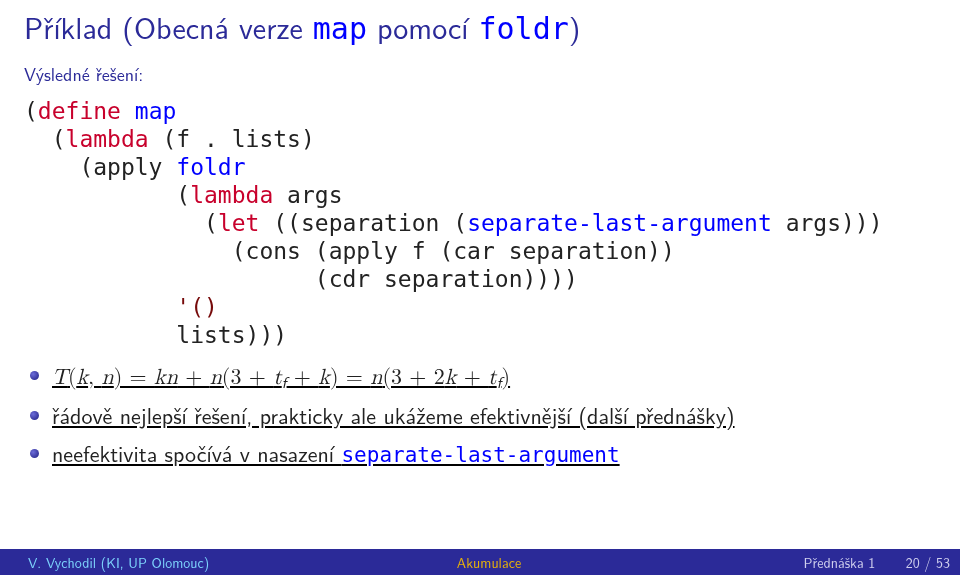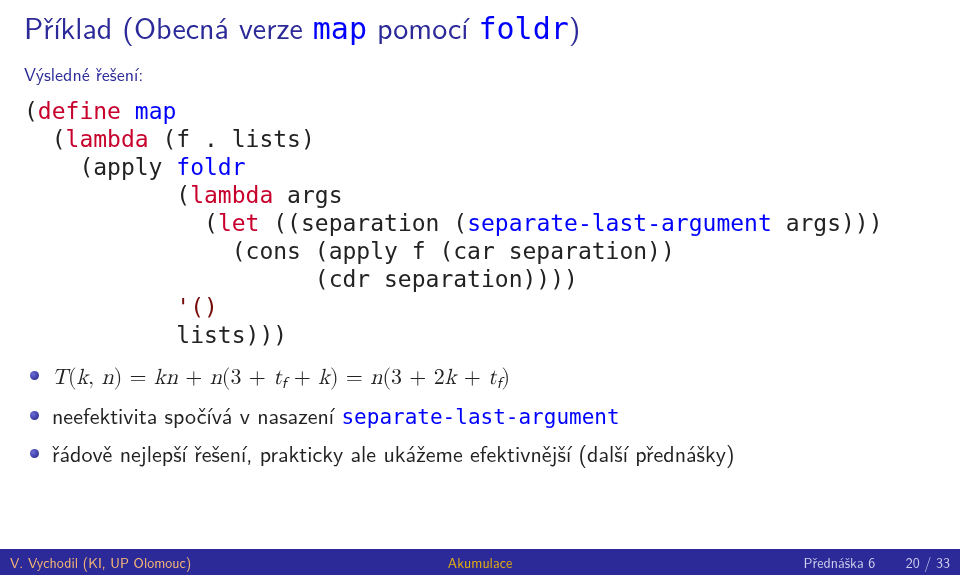--- a/index.html
+++ b/index.html
@@ -48,6 +48,7 @@
     list-style: none;
     padding: 0;
     margin: 6px 0 0 0;
+    text-decoration: underline;
   }
   .bullets li {
     position: relative;

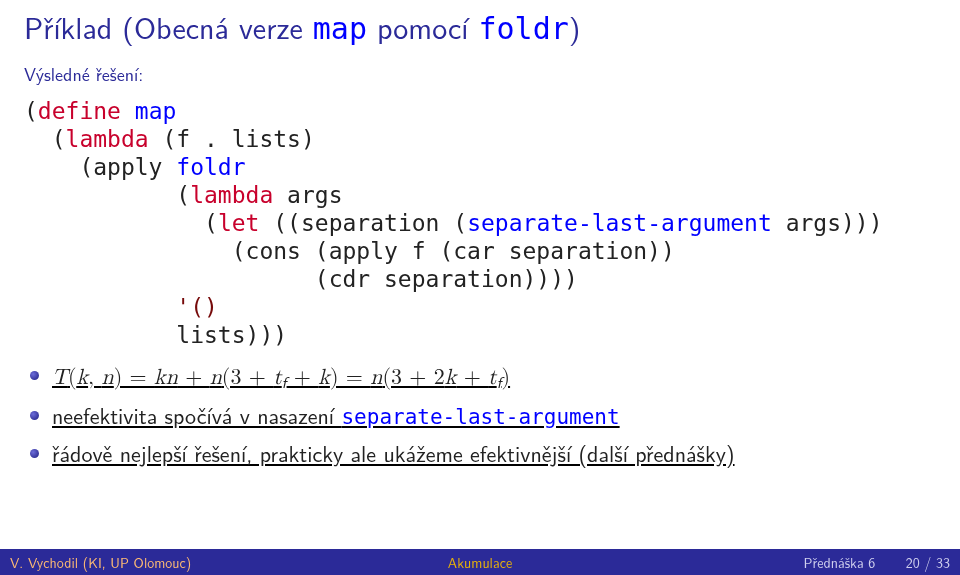--- a/index.html
+++ b/index.html
@@ -114,10 +114,10 @@
       <li>
         <span class="math">T</span><span class="mathn">(</span><span class="math">k</span><span class="mathn">, </span><span class="math">n</span><span class="mathn">) = </span><span class="math">kn</span><span class="mathn"> + </span><span class="math">n</span><span class="mathn">(3 + </span><span class="math">t</span><span class="sub">f</span><span class="mathn"> + </span><span class="math">k</span><span class="mathn">) = </span><span class="math">n</span><span class="mathn">(3 + 2</span><span class="math">k</span><span class="mathn"> + </span><span class="math">t</span><span class="sub">f</span><span class="mathn">)</span>
       </li>
+      <li>řádově nejlepší řešení, prakticky ale ukážeme efektivnější (další přednášky)</li>
       <li>
         <span>neefektivita spočívá v nasazení </span><span class="tt">separate-last-argument</span>
       </li>
-      <li>řádově nejlepší řešení, prakticky ale ukážeme efektivnější (další přednášky)</li>
     </ul>
 
   </div>

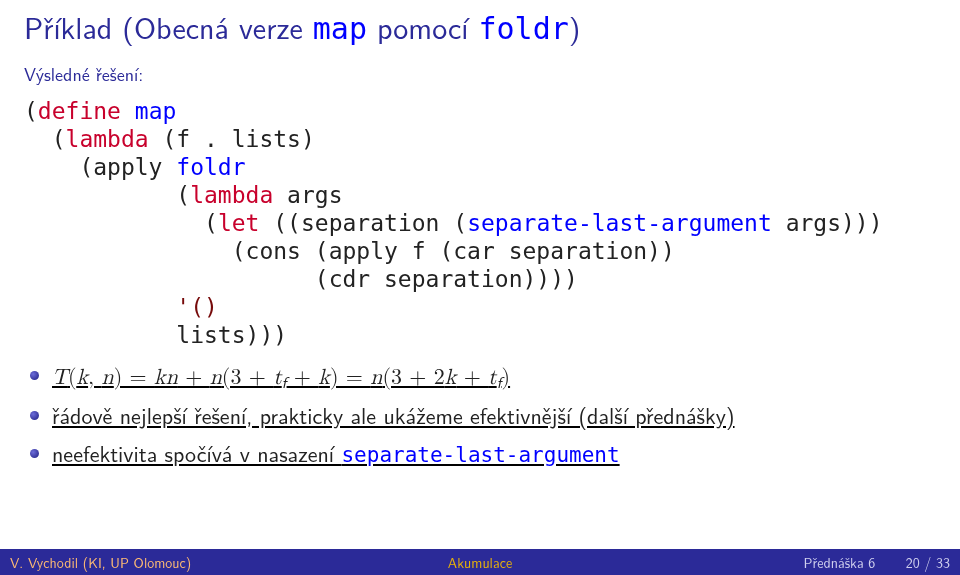--- a/index.html
+++ b/index.html
@@ -84,7 +84,7 @@
     color: #e6e6f8;
     font-size: 14px;
   }
-  .footer .left { flex: 1; padding-left: 10px; text-align: left; color: #fdba74; }
+  .footer .left { flex: 1; padding-left: 28px; text-align: left; color: #7dd3fc; }
   .footer .mid  { flex: 1; text-align: center; color: #eab308; }
   .footer .right{ flex: 1; padding-right: 10px; text-align: right; color: #cfcfee; }
 </style>

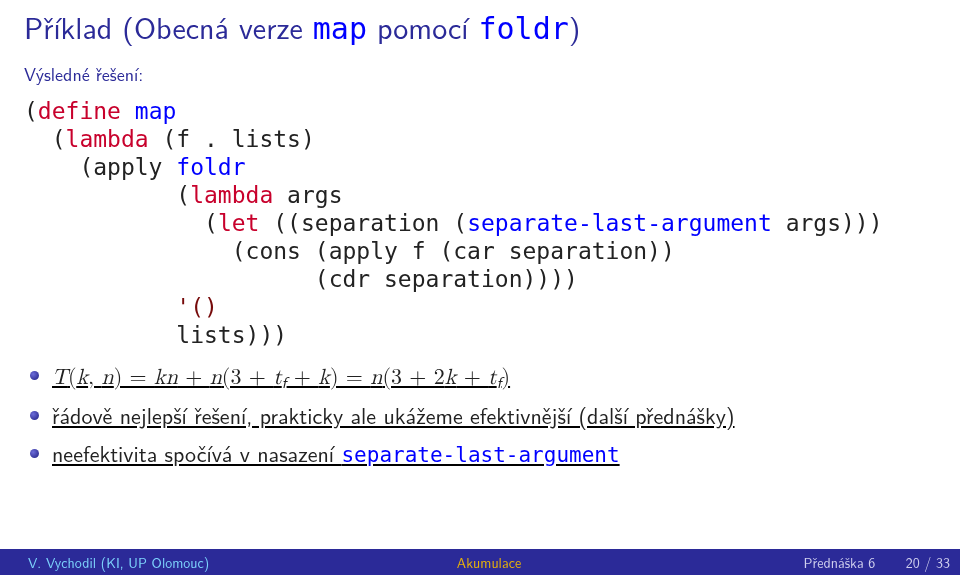--- a/index.html
+++ b/index.html
@@ -126,7 +126,7 @@
     <div class="left">V. Vychodil (KI, UP Olomouc)</div>
     <div class="mid">Akumulace</div>
     <div class="right">
-      <span>Přednáška 6</span>
+      <span>Přednáška 1</span>
       &nbsp;&nbsp;&nbsp;
       <span>20 / 33</span>
     </div>

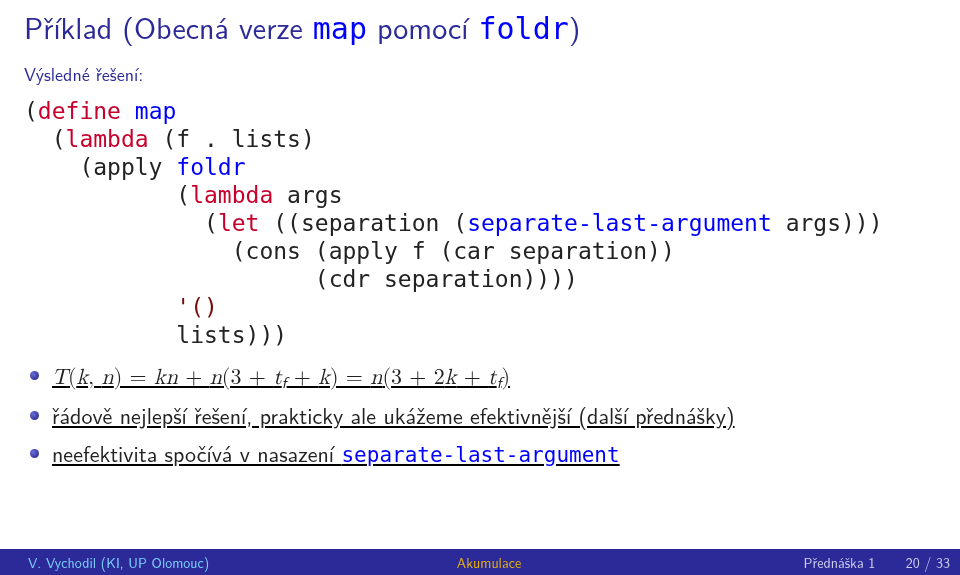--- a/index.html
+++ b/index.html
@@ -128,7 +128,7 @@
     <div class="right">
       <span>Přednáška 1</span>
       &nbsp;&nbsp;&nbsp;
-      <span>20 / 33</span>
+      <span>20 / 53</span>
     </div>
   </div>
 </div>

